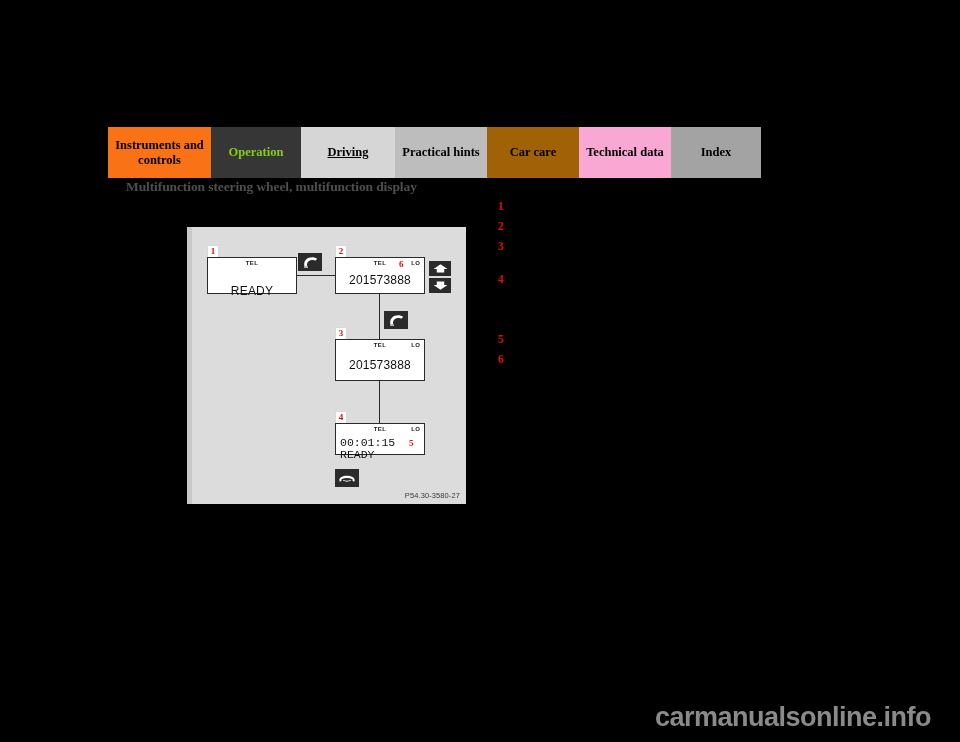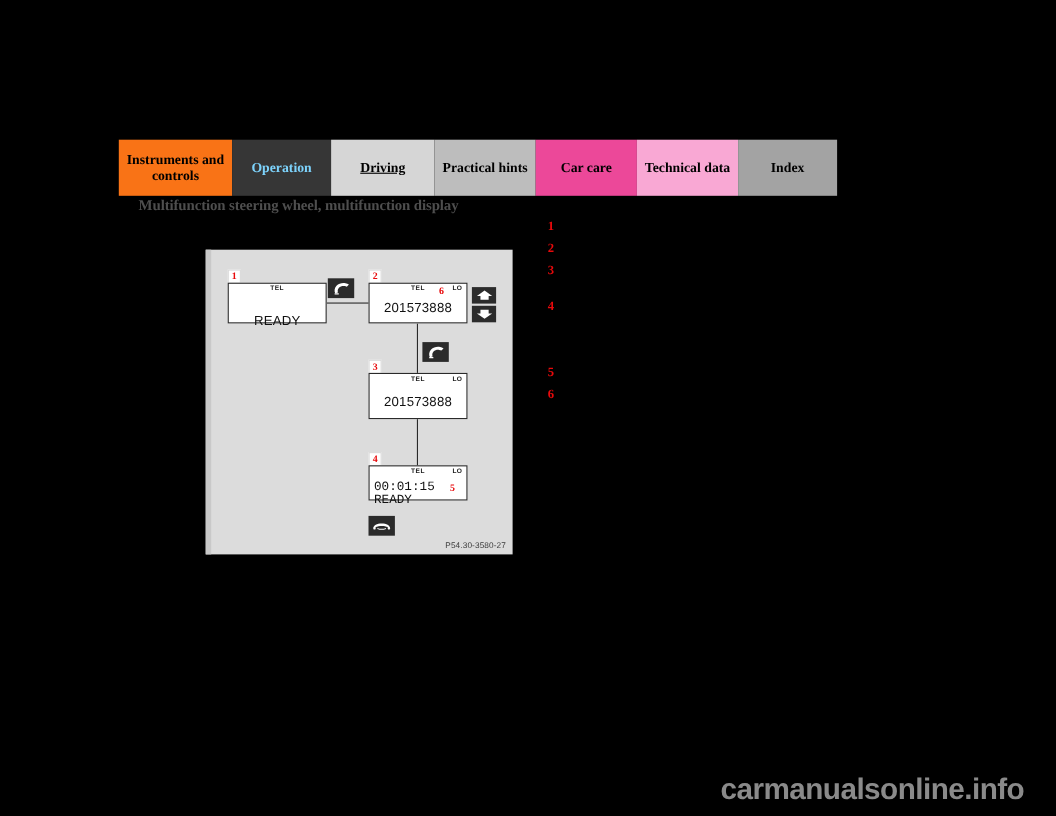--- a/index.html
+++ b/index.html
@@ -39,7 +39,7 @@
     padding: 2px 3px;
   }
   .tab.active {
-    color: #7dd3fc;
+    color: #84cc16;
   }
 
   

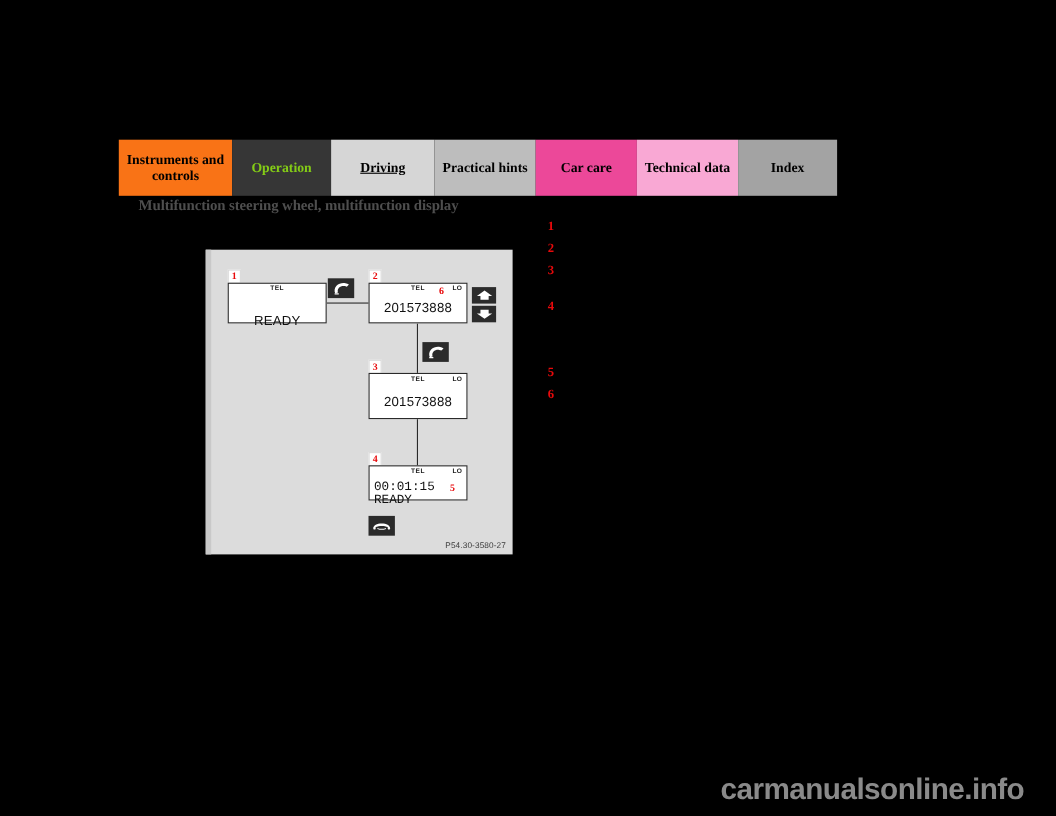--- a/index.html
+++ b/index.html
@@ -242,7 +242,7 @@
     <div class="tab active" style="background: rgb(54, 54, 54); width: 90px; flex: 0 0 90px;">Operation</div>
     <div class="tab" style="background: rgb(214, 214, 214); width: 94px; flex: 0 0 94px; text-decoration: underline;">Driving</div>
     <div class="tab" style="background: rgb(189, 189, 189); width: 92px; flex: 0 0 92px;">Practical hints</div>
-    <div class="tab" style="background: #ec4899; width: 92px; flex: 0 0 92px;">Car care</div>
+    <div class="tab" style="background: #a16207; width: 92px; flex: 0 0 92px;">Car care</div>
     <div class="tab" style="background: #f9a8d4; width: 92px; flex: 0 0 92px;">Technical data</div>
     <div class="tab" style="background: #a3a3a3; width: 90px; flex: 0 0 90px;">Index</div>
   </div>

